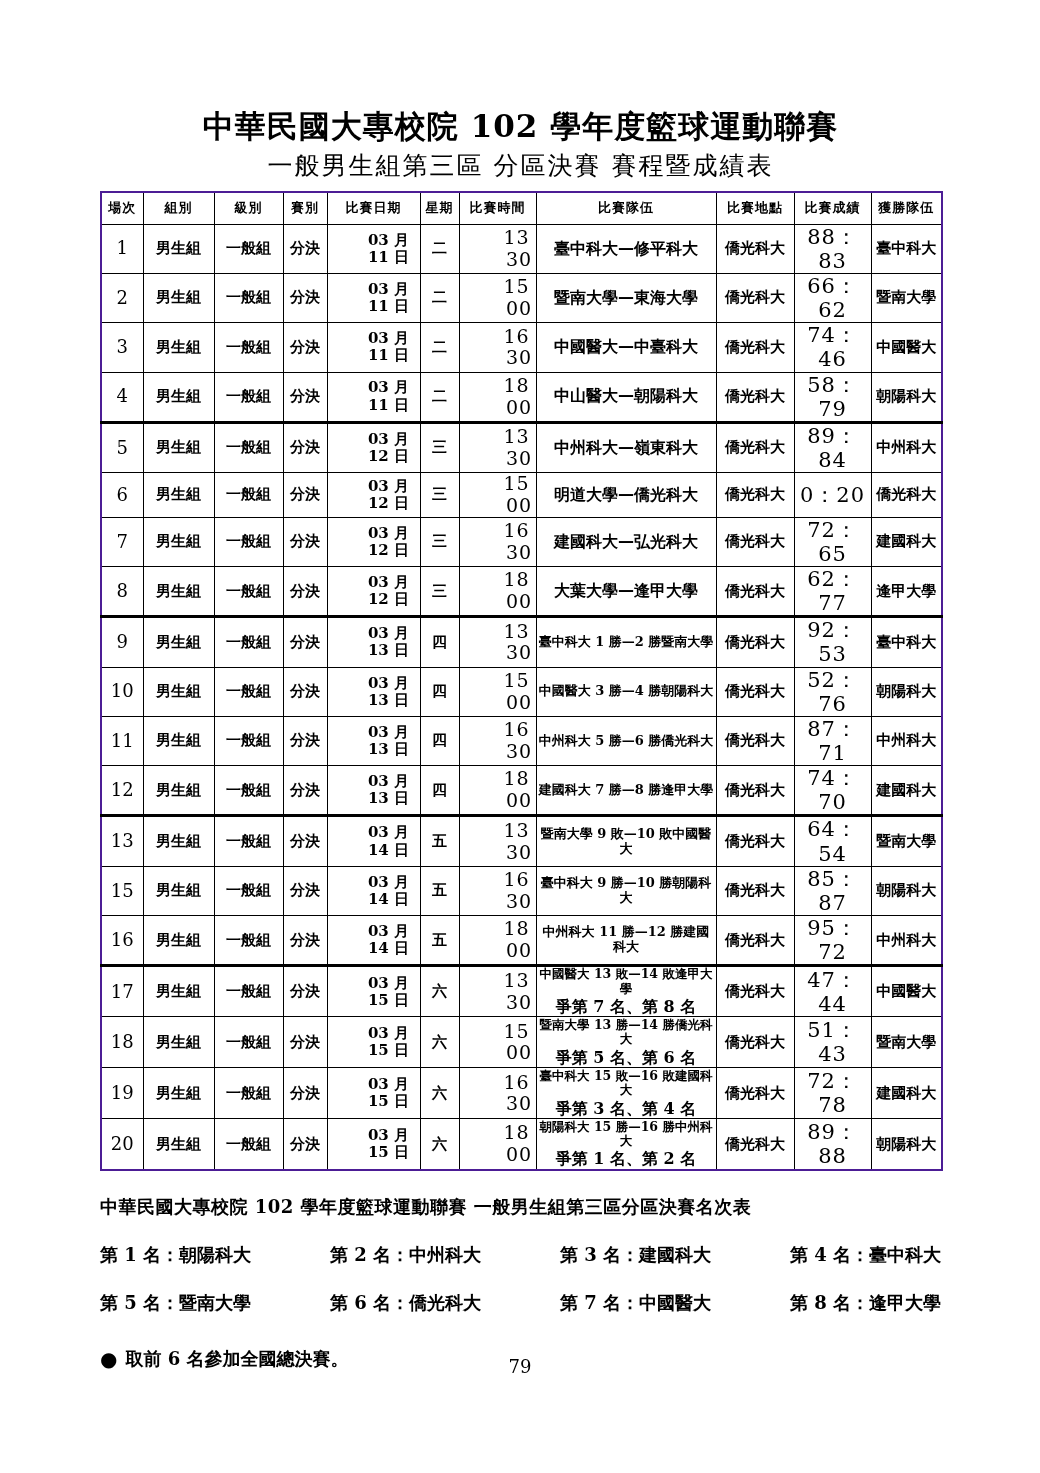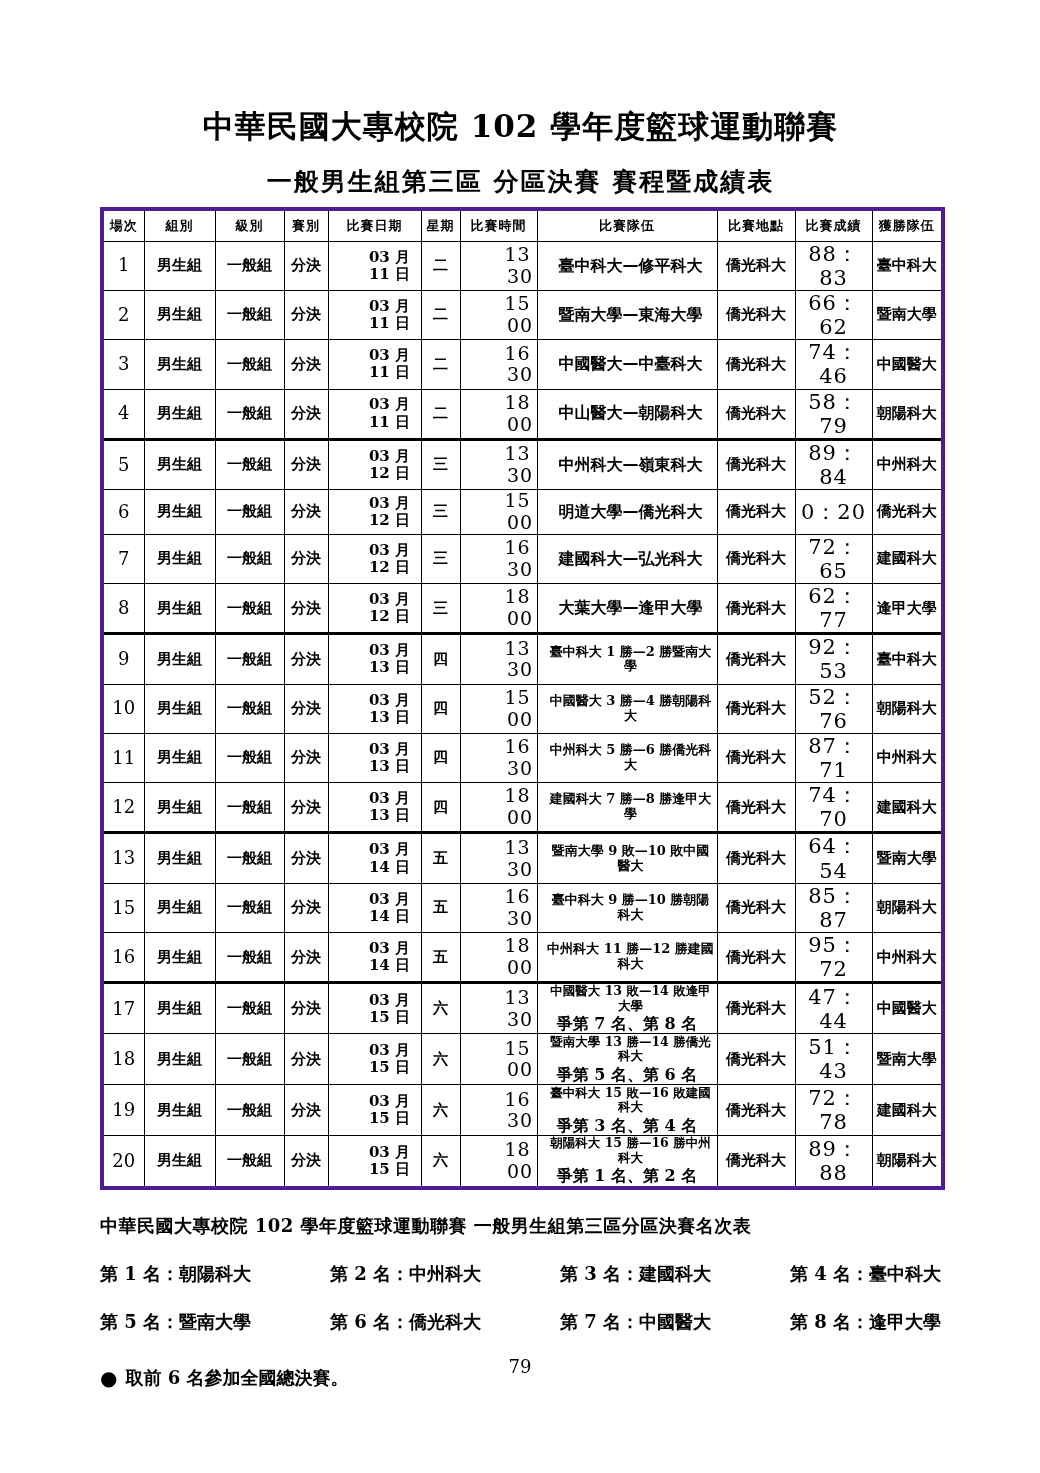--- a/index.html
+++ b/index.html
@@ -17,8 +17,8 @@
     letter-spacing: 1px; line-height: 1.2;
   }
   .subtitle {
-    font-size: 25px; font-weight: bold; text-align: center;
-    margin-top: 20px; letter-spacing: 2px;
+    font-size: 25px; font-weight: normal; text-align: center;
+    margin-top: 4px; letter-spacing: 2px;
   }
 
   table.sched {

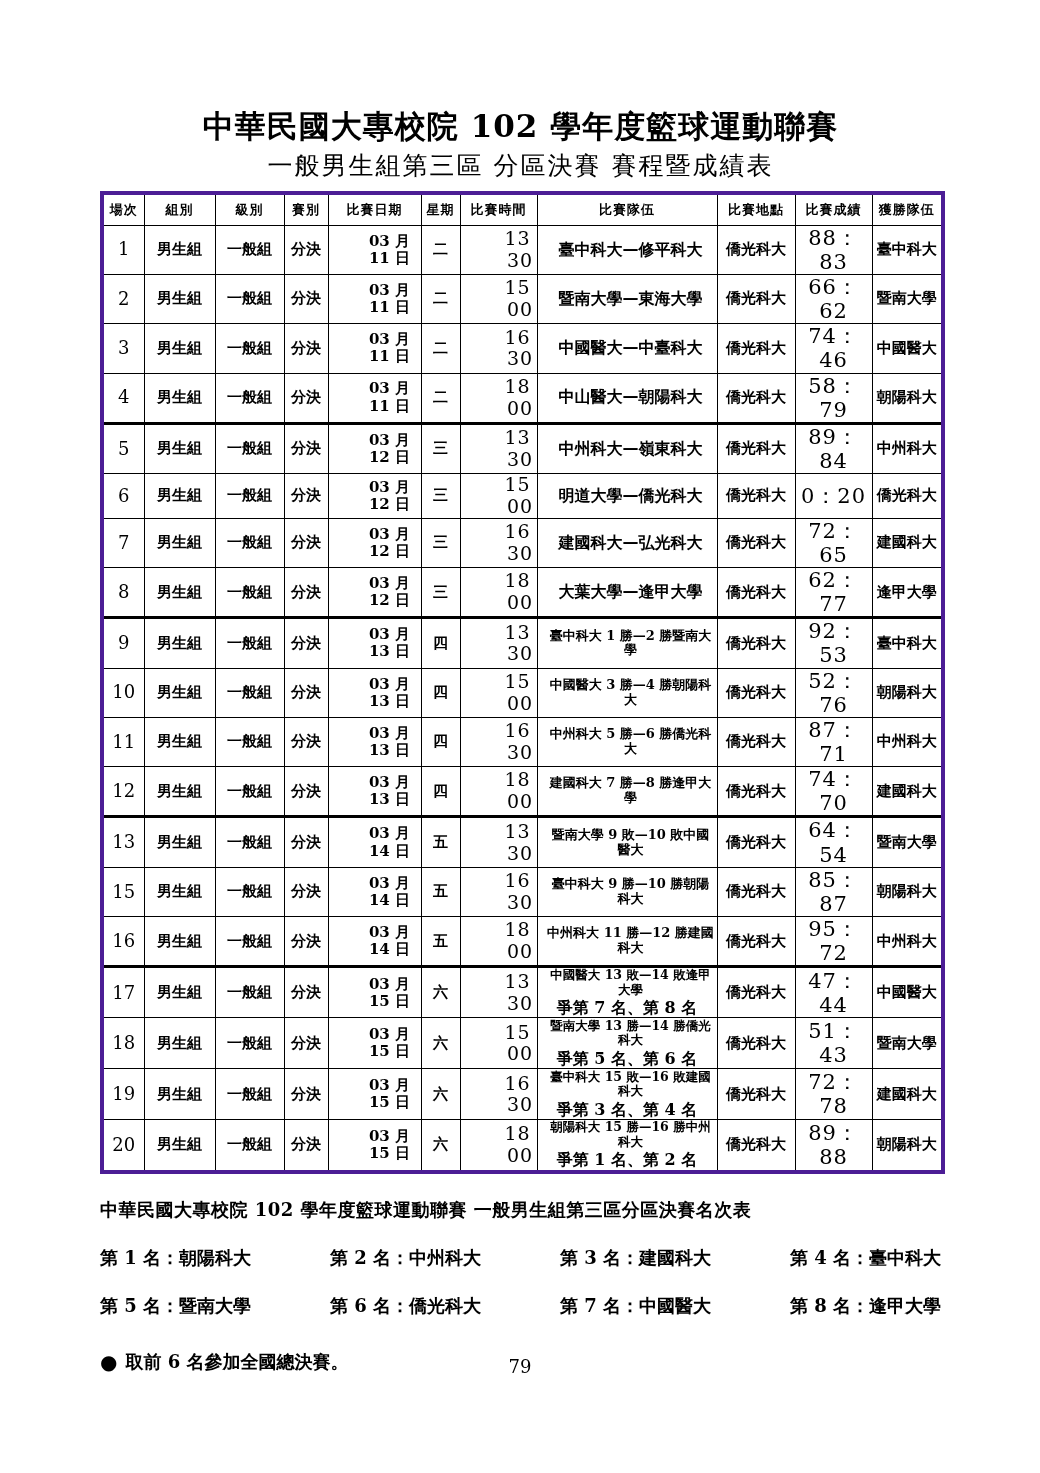--- a/index.html
+++ b/index.html
@@ -24,7 +24,7 @@
   table.sched {
     border-collapse: collapse; table-layout: fixed;
     width: 841px; margin-top: 9px;
-    border: 4px solid #4c1d95;
+    border: 2px solid #4c1d95;
   }
   .sched th, .sched td {
     border: 1px solid #000; text-align: center; vertical-align: middle;

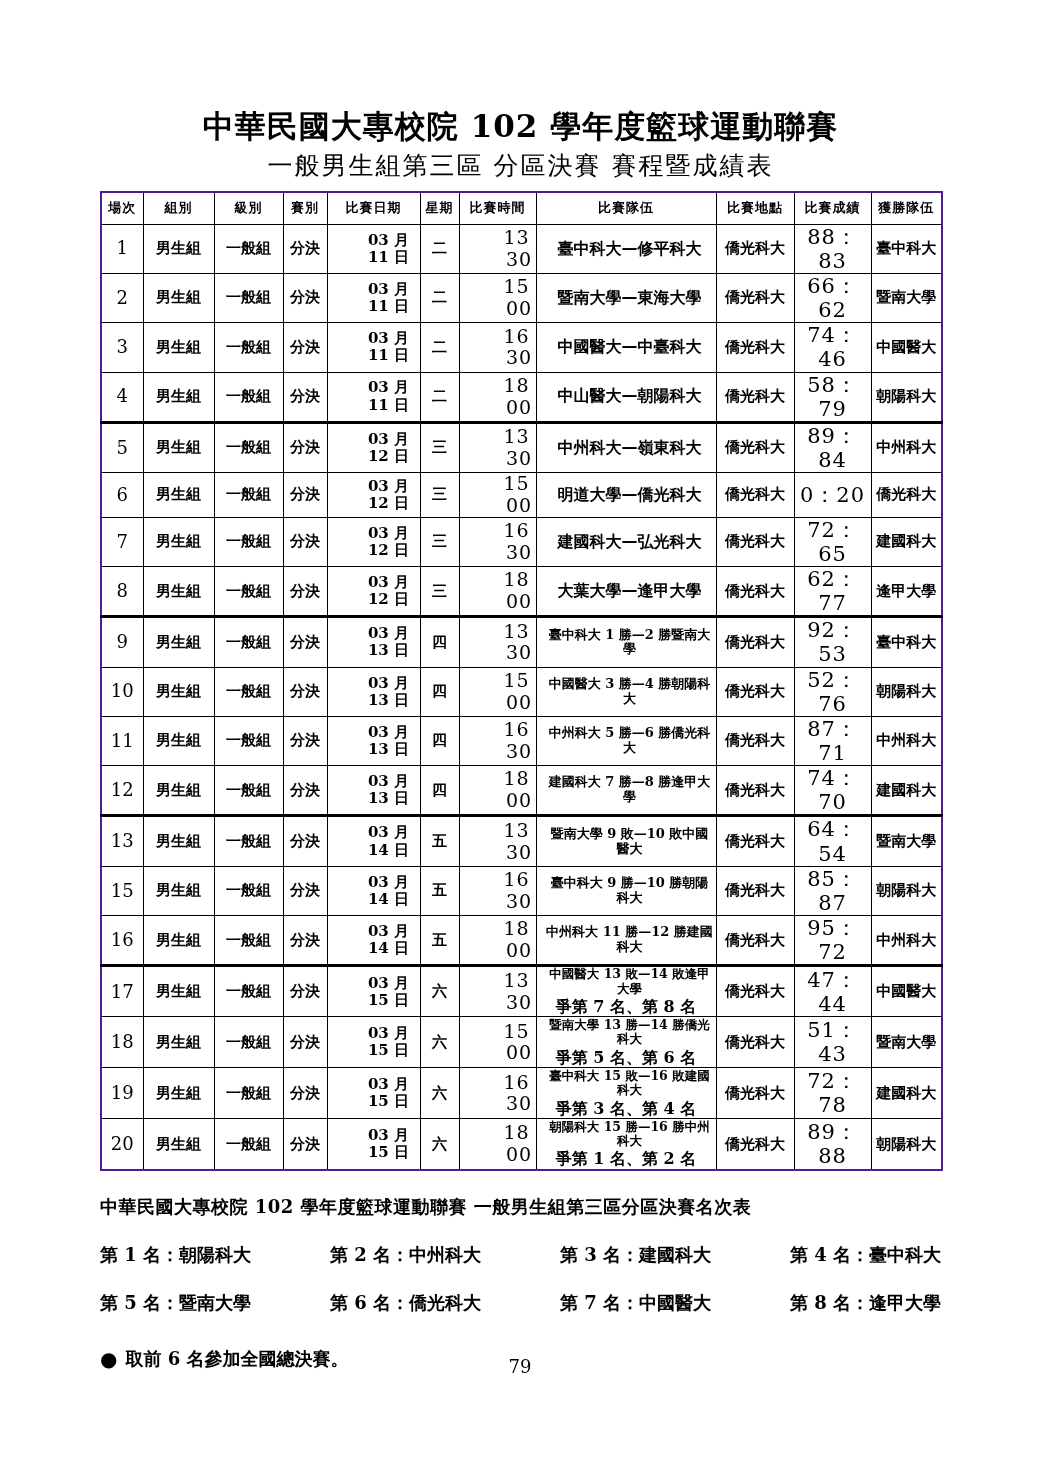--- a/index.html
+++ b/index.html
@@ -39,7 +39,7 @@
   td.c-time { font-size: 19px; font-weight: normal; letter-spacing: 1px; padding-left: 44px; }
   td.c-score{ font-size: 21px; font-weight: normal; letter-spacing: 1px; }
   td.c-date { font-size: 15px; padding-left: 31px; }
-  td.c-teams .t1 { font-size: 16px; padding-left: 7px; }
+  td.c-teams .t1 { font-size: 16px; }
   tr.mid td.c-teams .t1 { font-size: 13px; }
   tr.final-day td.c-teams .t1 { font-size: 12.5px; }
   tr.final-day td.c-teams .t2 { font-size: 16px; margin-top: 2px; }

